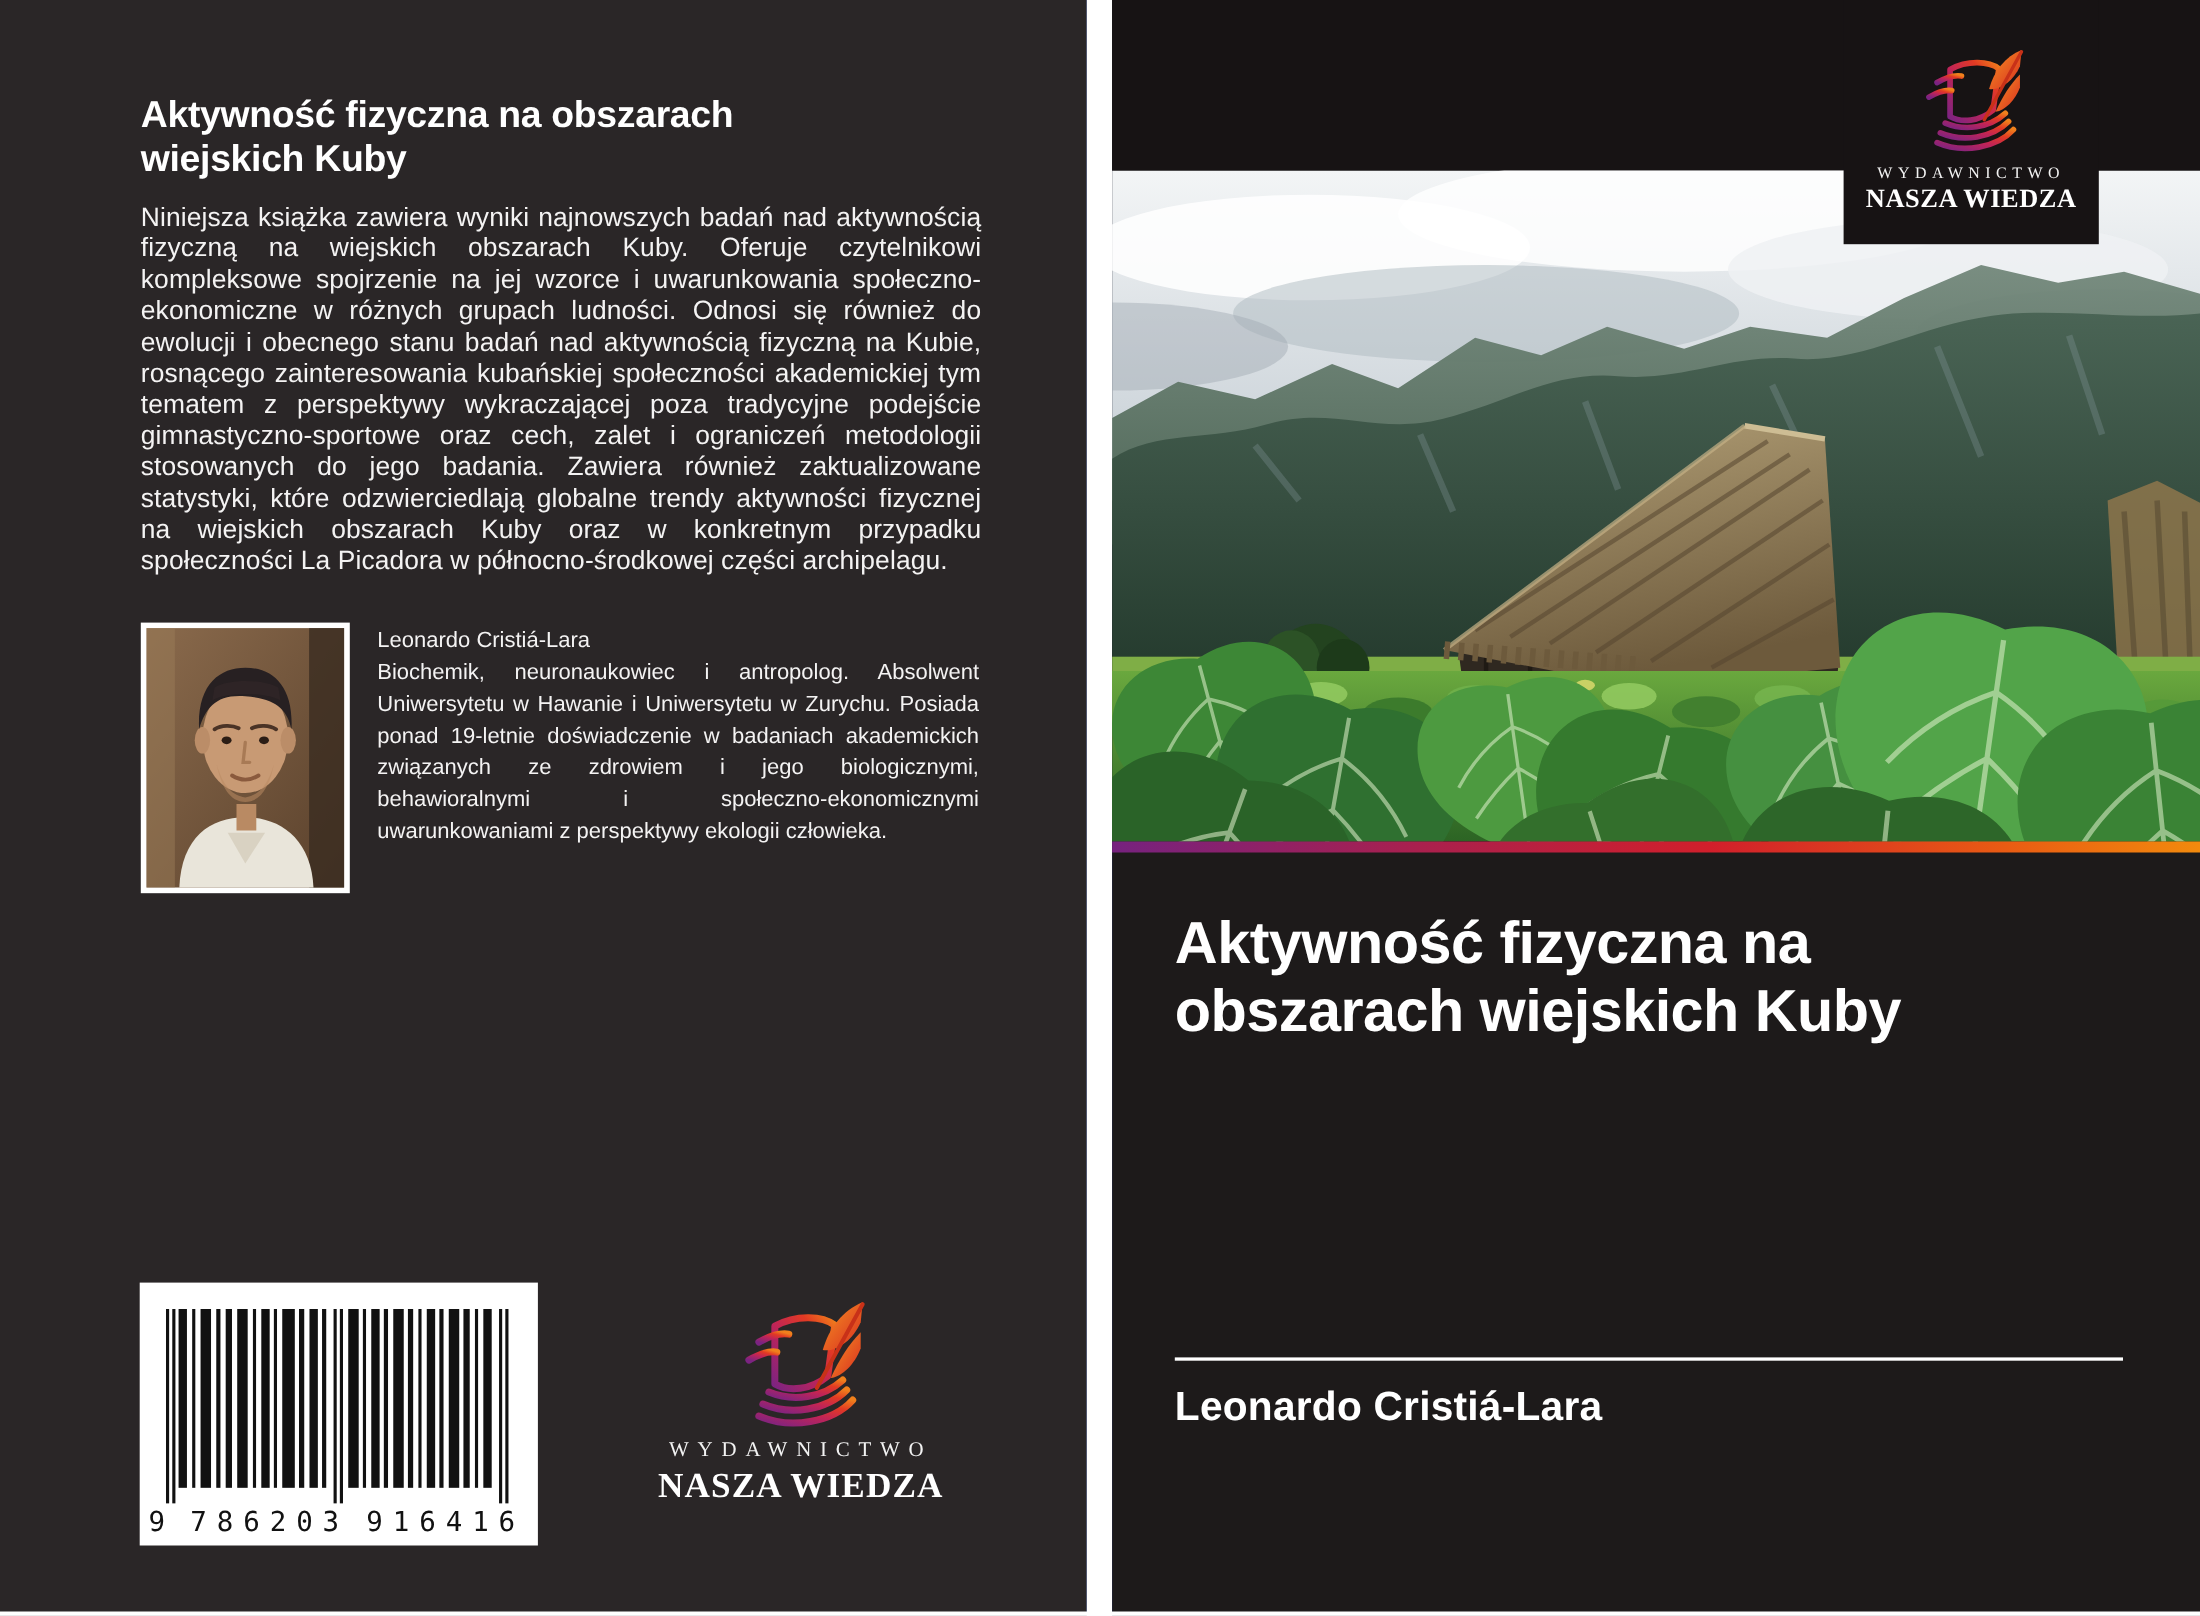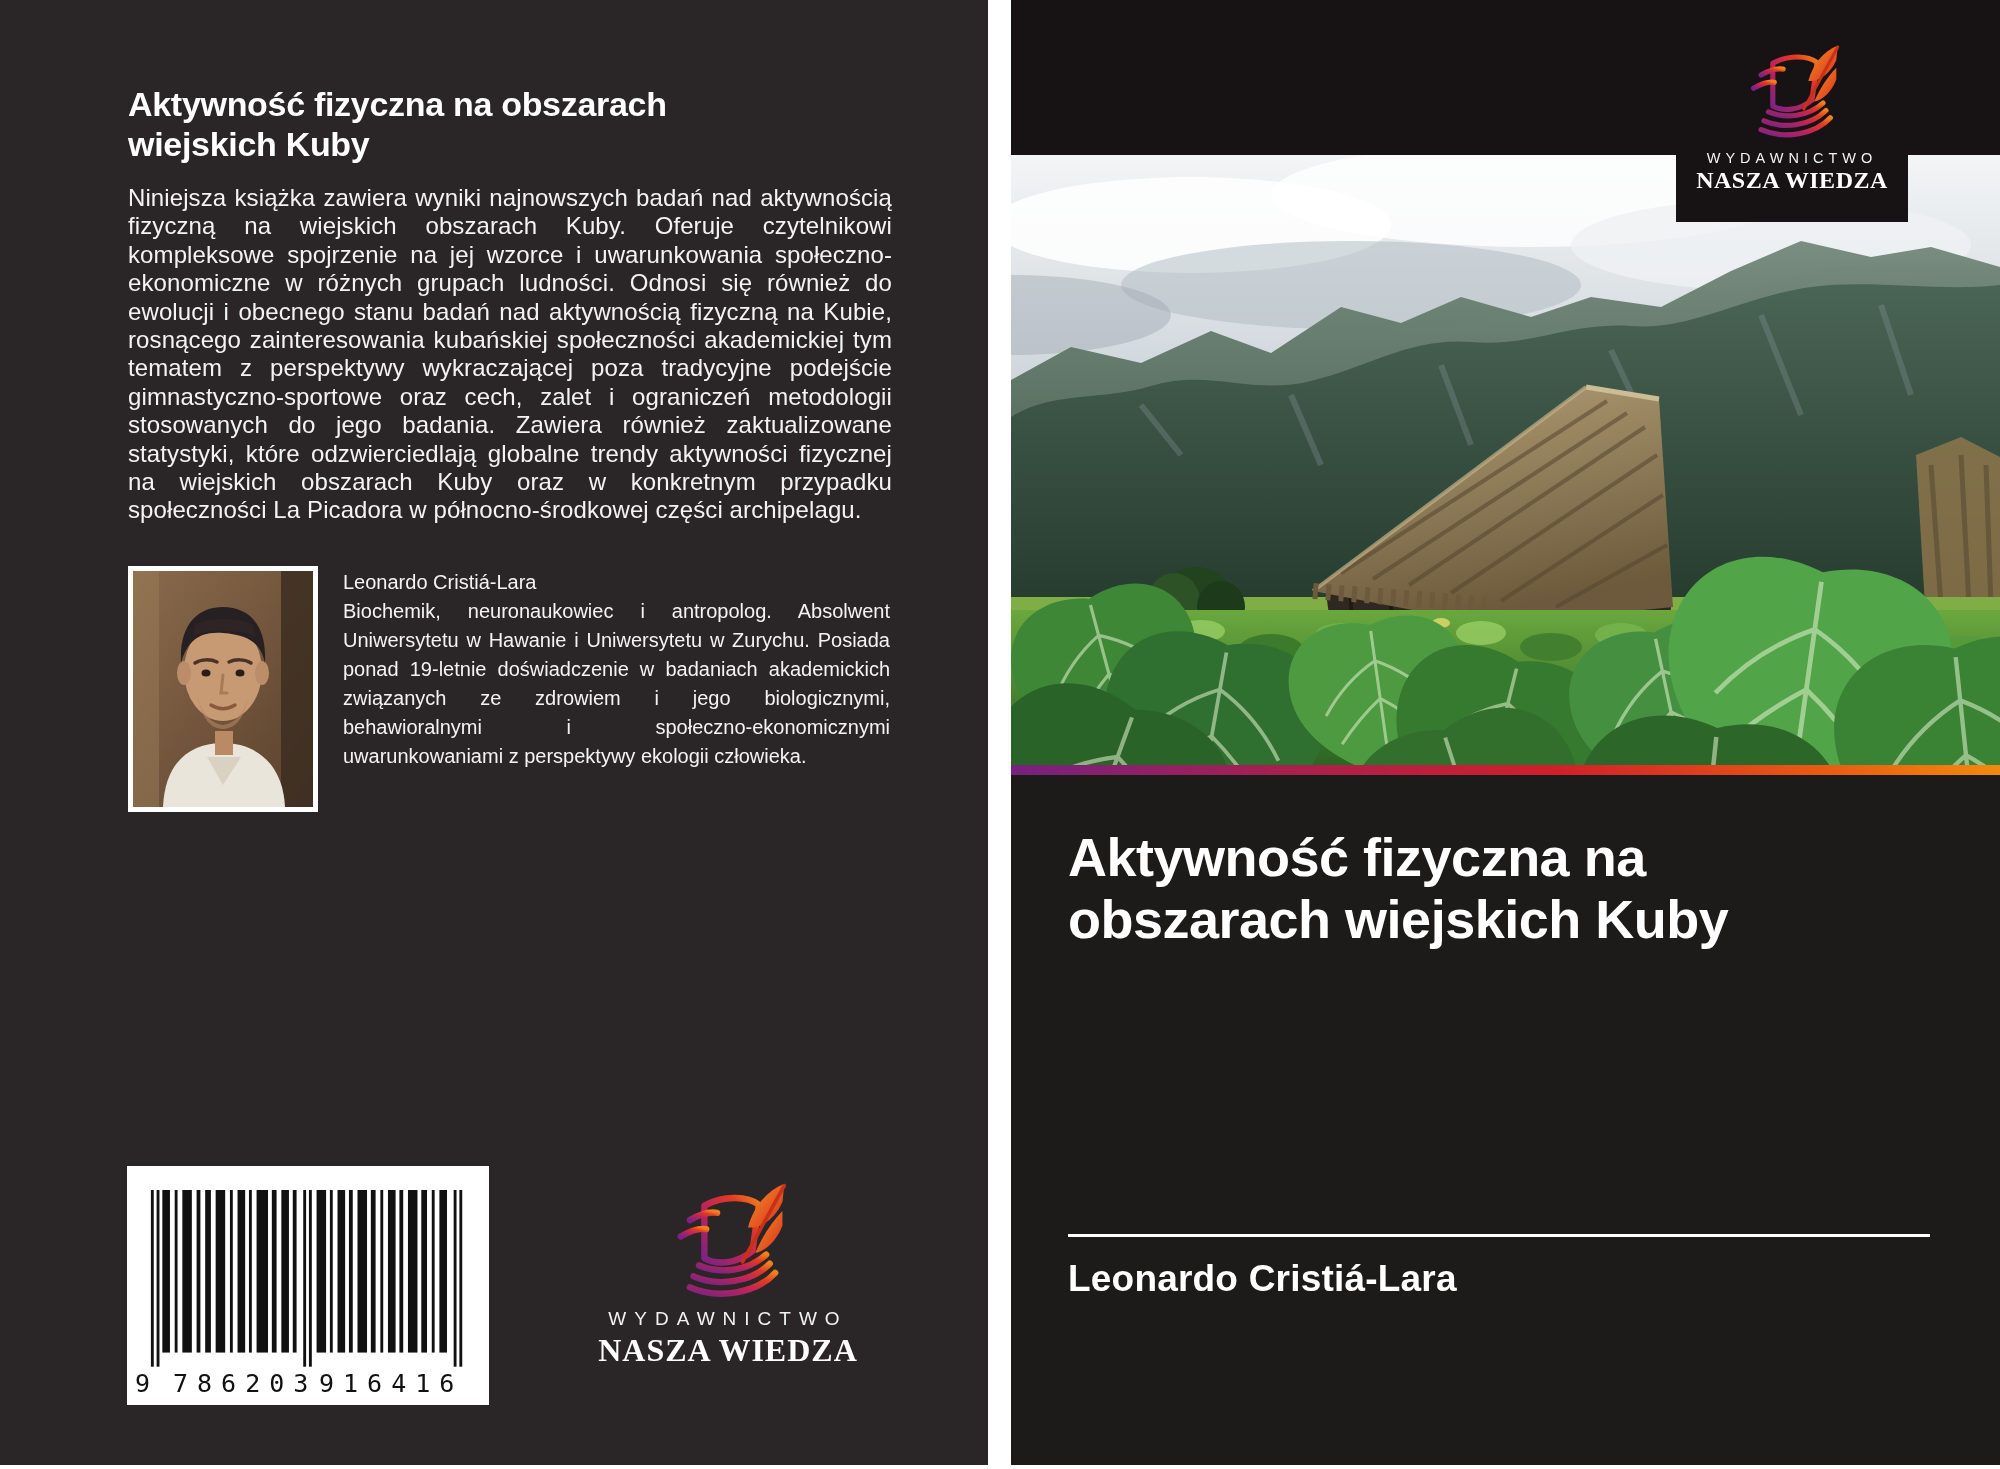--- a/index.html
+++ b/index.html
@@ -54,7 +54,7 @@
   .pub-logo { display:flex; flex-direction:column; align-items:center; }
   .pub-logo .pub-line1 {
     color:#f2f2f2; letter-spacing:8px; font-size:19px; font-weight:normal;
-    margin-top:8px; white-space:nowrap;
+    margin-top:8px; white-space:nowrap;font-family:Liberation Serif, serif;
   }
   .pub-logo .pub-line2 {
     color:#ffffff; font-family:"Liberation Serif", serif; font-weight:bold;

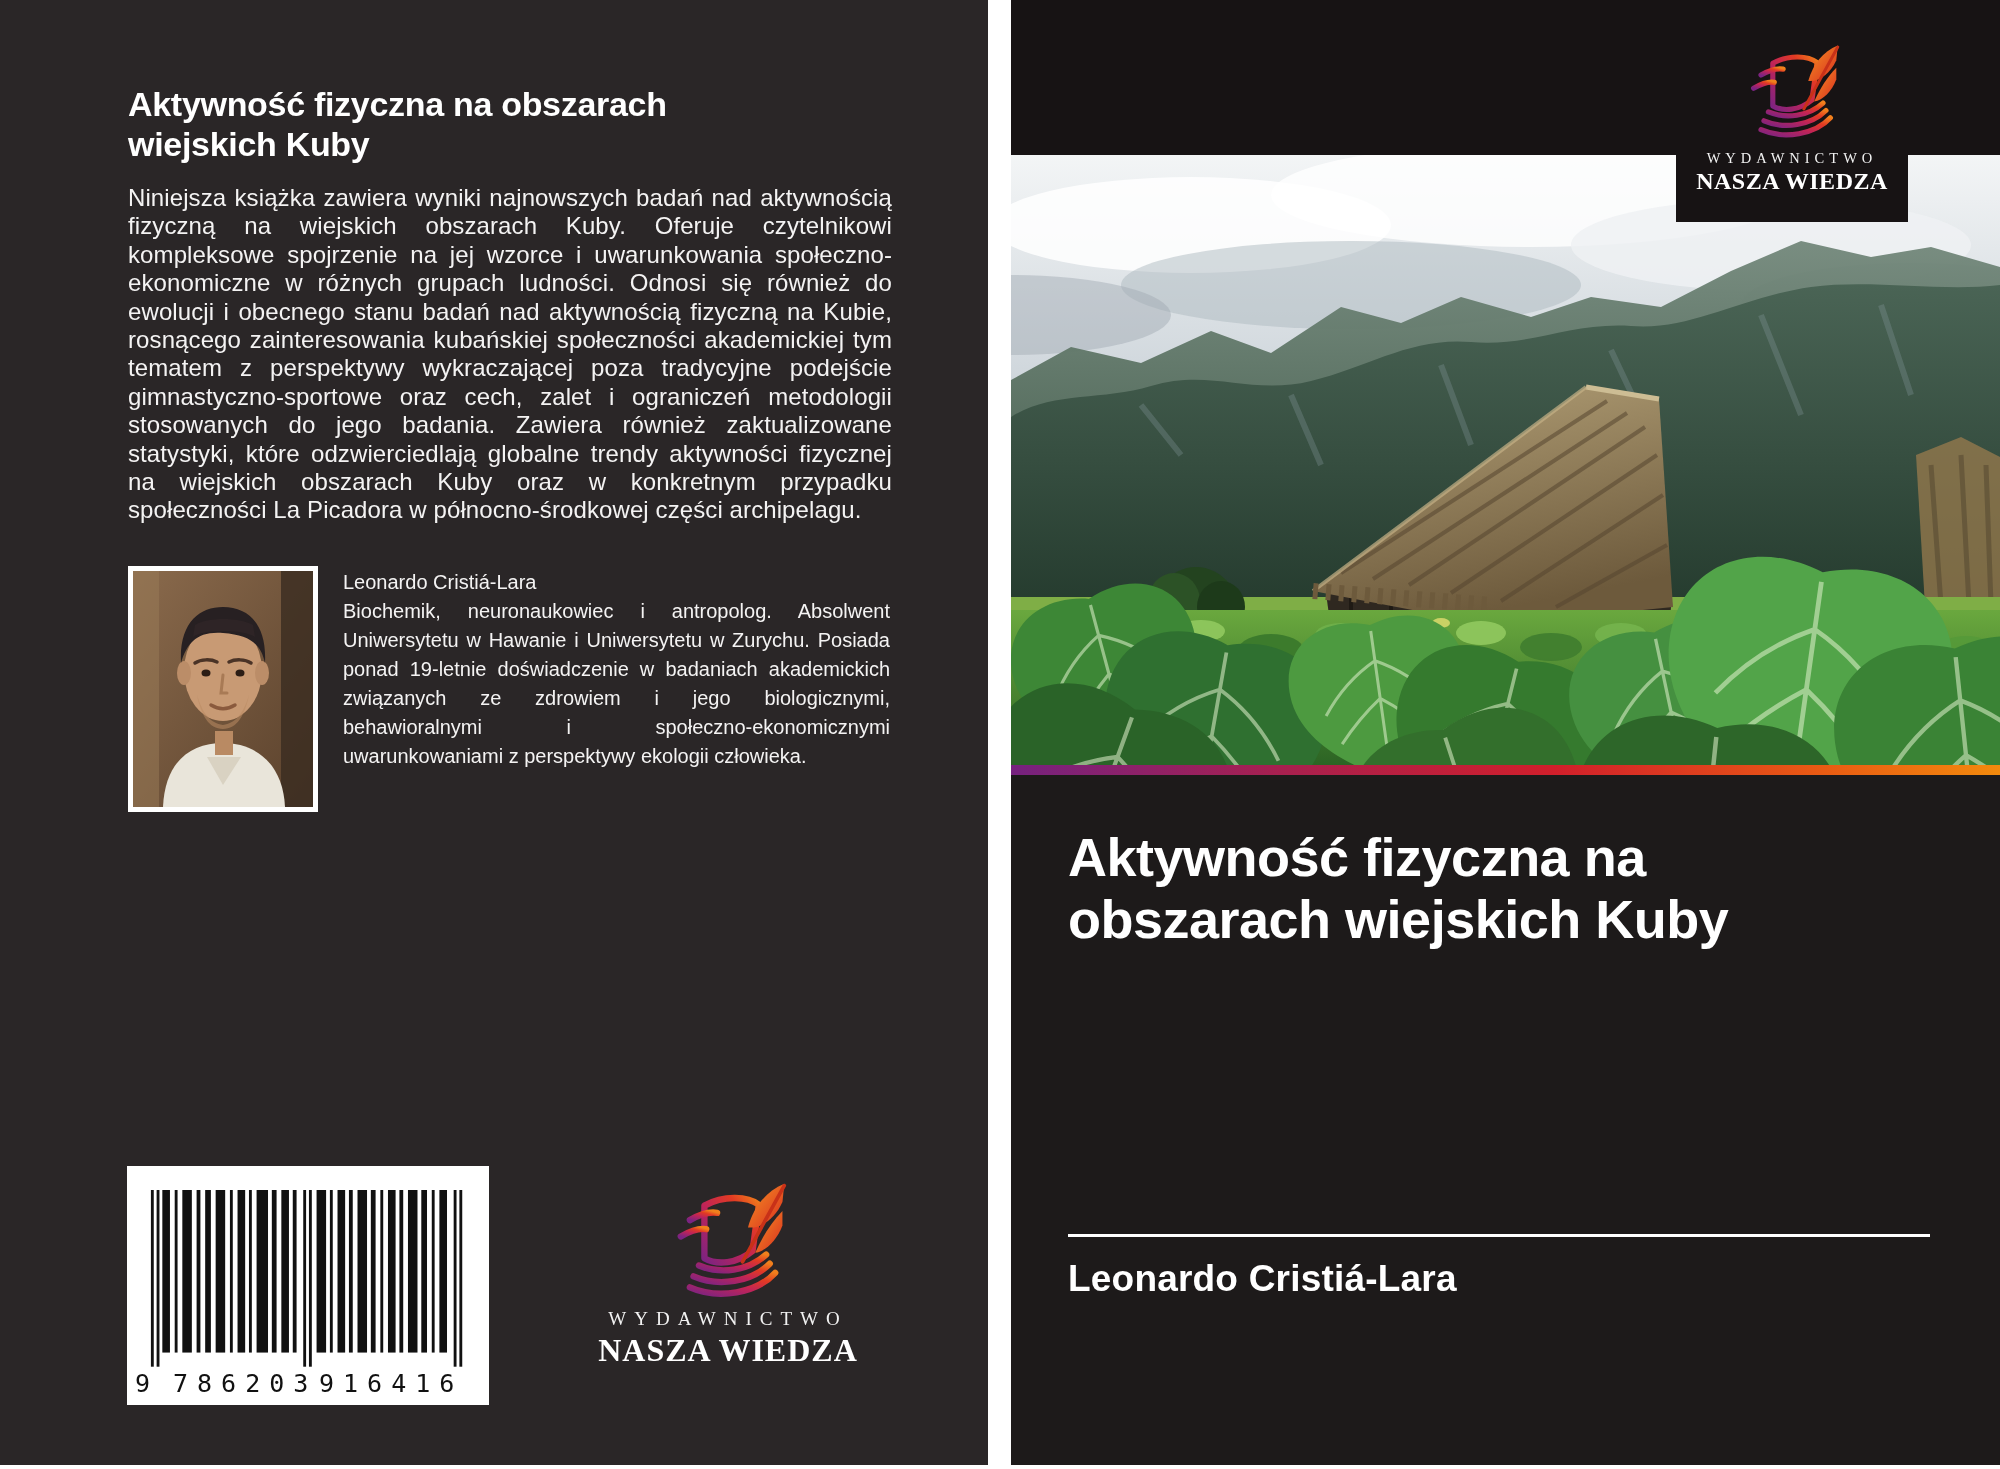--- a/index.html
+++ b/index.html
@@ -48,7 +48,7 @@
   }
   .bc-prefix { position:absolute; left:8px; bottom:0; letter-spacing:0; }
   .bc-g1 { position:absolute; left:46px; bottom:0; letter-spacing:9px;text-align:right; }
-  .bc-g2 { position:absolute; left:192px; bottom:0; letter-spacing:9px; }
+  .bc-g2 { position:absolute; left:206px; bottom:0; letter-spacing:9px; }
 
   
   .pub-logo { display:flex; flex-direction:column; align-items:center; }

